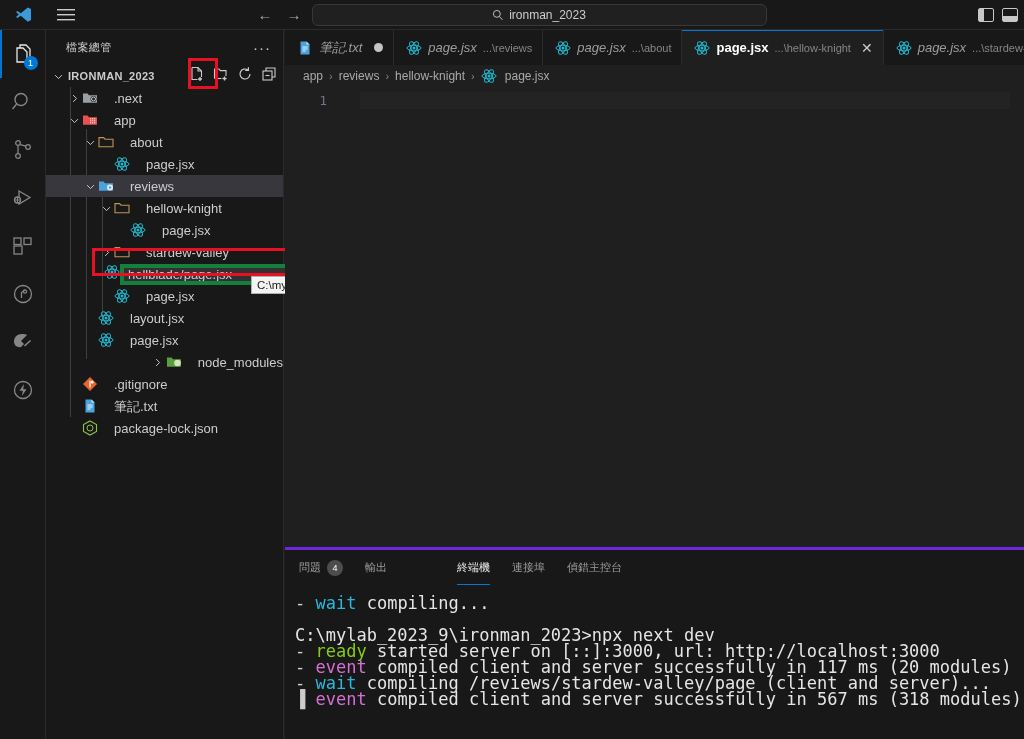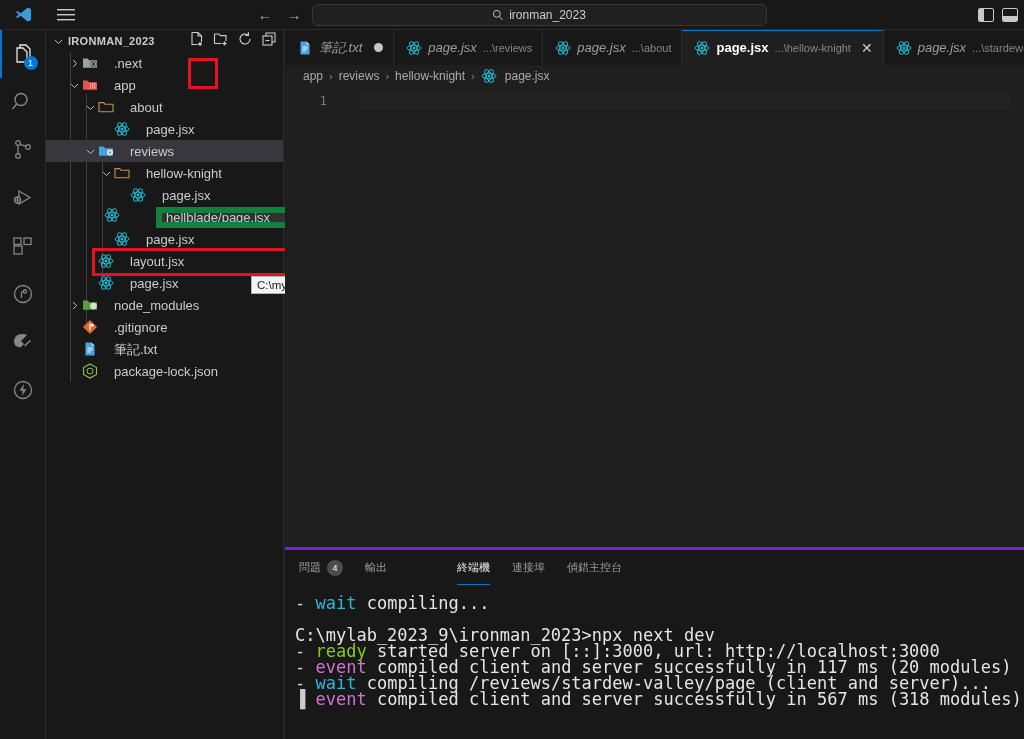--- a/index.html
+++ b/index.html
@@ -415,6 +415,10 @@
   </div>
 
   <div class="sidebar">
+    <div class="sb-header">
+      <span class="sb-title">檔案總管</span>
+      <span class="sb-dots">···</span>
+    </div>
 
     <div class="sb-root">
       <span class="chev">

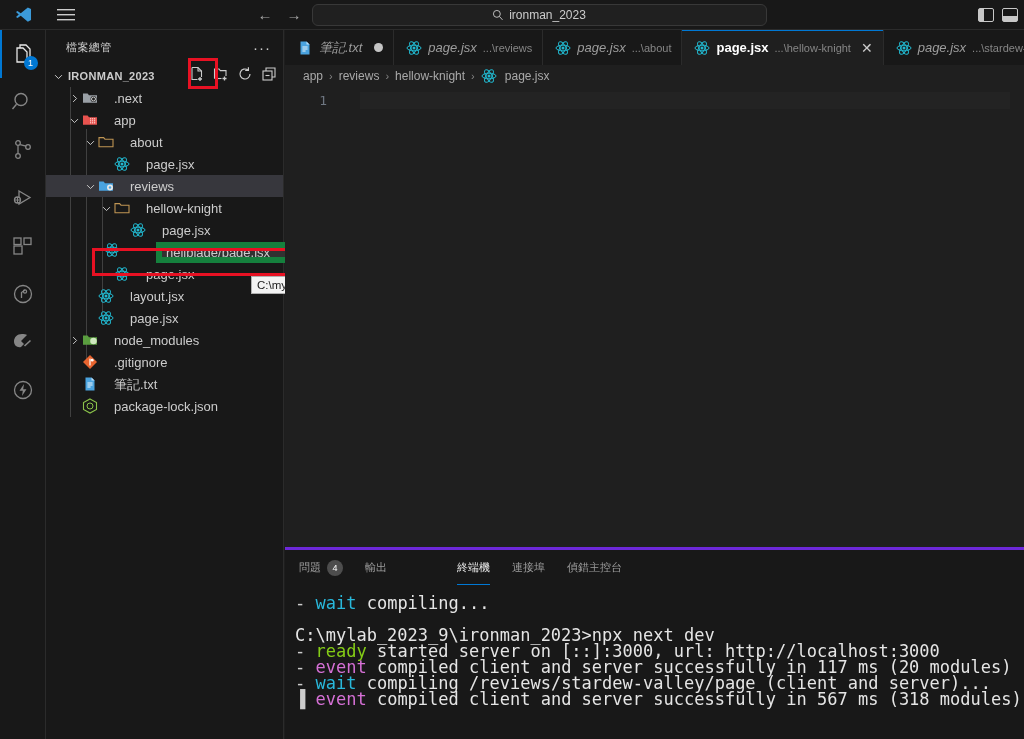--- a/index.html
+++ b/index.html
@@ -568,6 +568,19 @@
           </span>
           <span class="lbl">page.jsx</span>
         </div>
+        <div class="row" style="padding-left: 52px;">
+          <span class="chev">
+            <svg width="11" height="11" viewBox="0 0 16 16">
+              <path d="M6 3 L11 8 L6 13" stroke="#cccccc" stroke-width="1.4" fill="none"></path>
+            </svg>
+          </span>
+          <span class="ico">
+            <svg width="16" height="16" viewBox="0 0 16 16">
+              <path d="M1 12.8 V3.6 H5.6 L7 5.2 H15 V12.8 Z" stroke="#c09553" stroke-width="1.1" fill="none"></path>
+            </svg>
+          </span>
+          <span class="lbl">stardew-valley</span>
+        </div>
         <div class="inputrow" style="padding-left: 58px;">
           <span class="ico"><svg width="16" height="16" viewBox="0 0 16 16">
               <ellipse cx="8" cy="8" rx="7" ry="2.8" stroke="#22b8cf" stroke-width="1" fill="none"></ellipse>

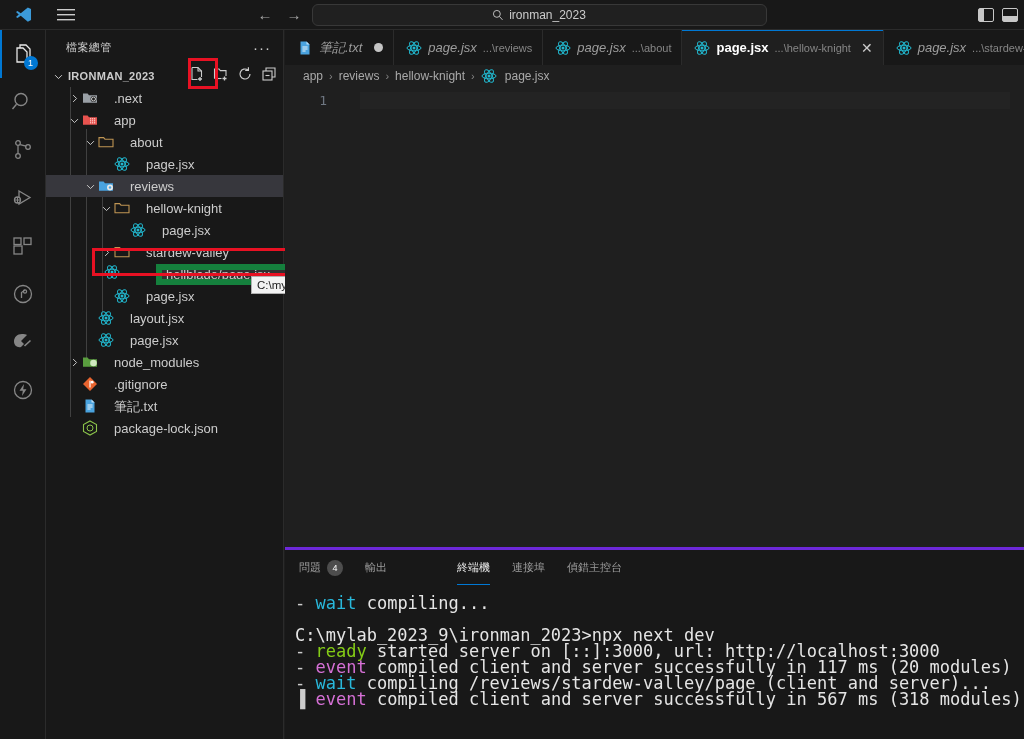--- a/index.html
+++ b/index.html
@@ -171,13 +171,12 @@
   .nameinput {
     height: 21px;
     background: #313131;
-    border: 6px solid #15803d;
+    border: 4px solid #15803d;
     color: #cccccc;
     font-size: 13px;
     font-family: "Liberation Sans", sans-serif;
     padding: 0 4px;
     outline: none;
-    margin-left: 36px;
   }
   .nameinput::selection { background: #264f78; }
 

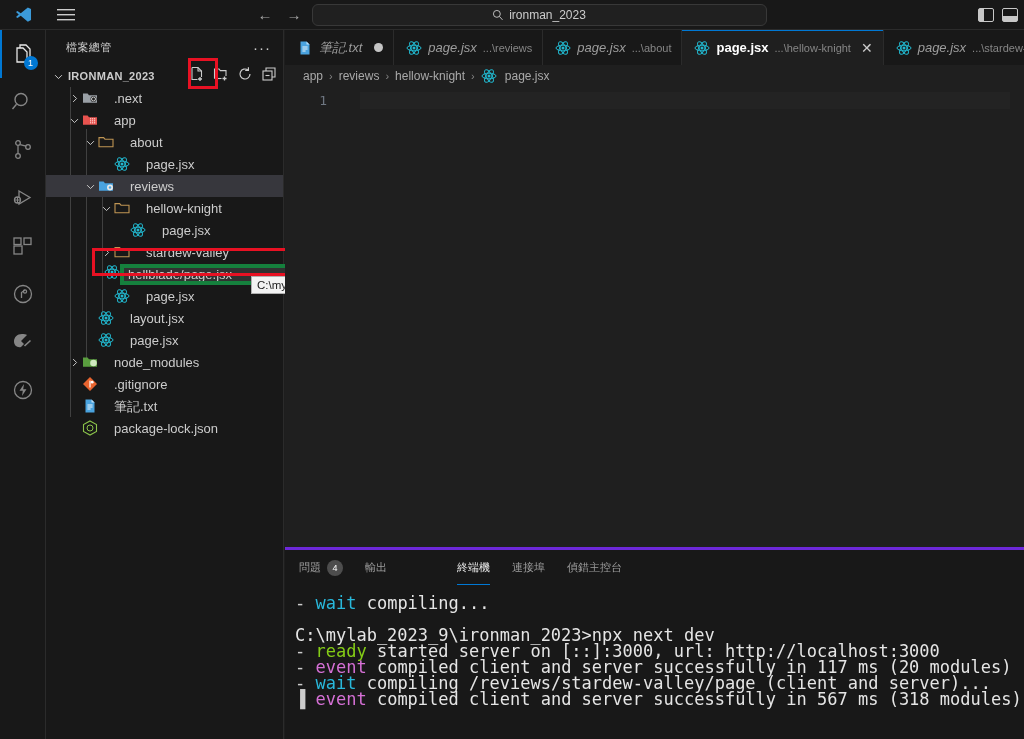--- a/index.html
+++ b/index.html
@@ -625,7 +625,7 @@
           </span>
           <span class="lbl">page.jsx</span>
         </div>
-        <div class="row" style="padding-left: 20px;">
+        <div class="row" style="padding-left: 20px; justify-content: flex-end;">
           <span class="chev">
             <svg width="11" height="11" viewBox="0 0 16 16">
               <path d="M6 3 L11 8 L6 13" stroke="#cccccc" stroke-width="1.4" fill="none"></path>

